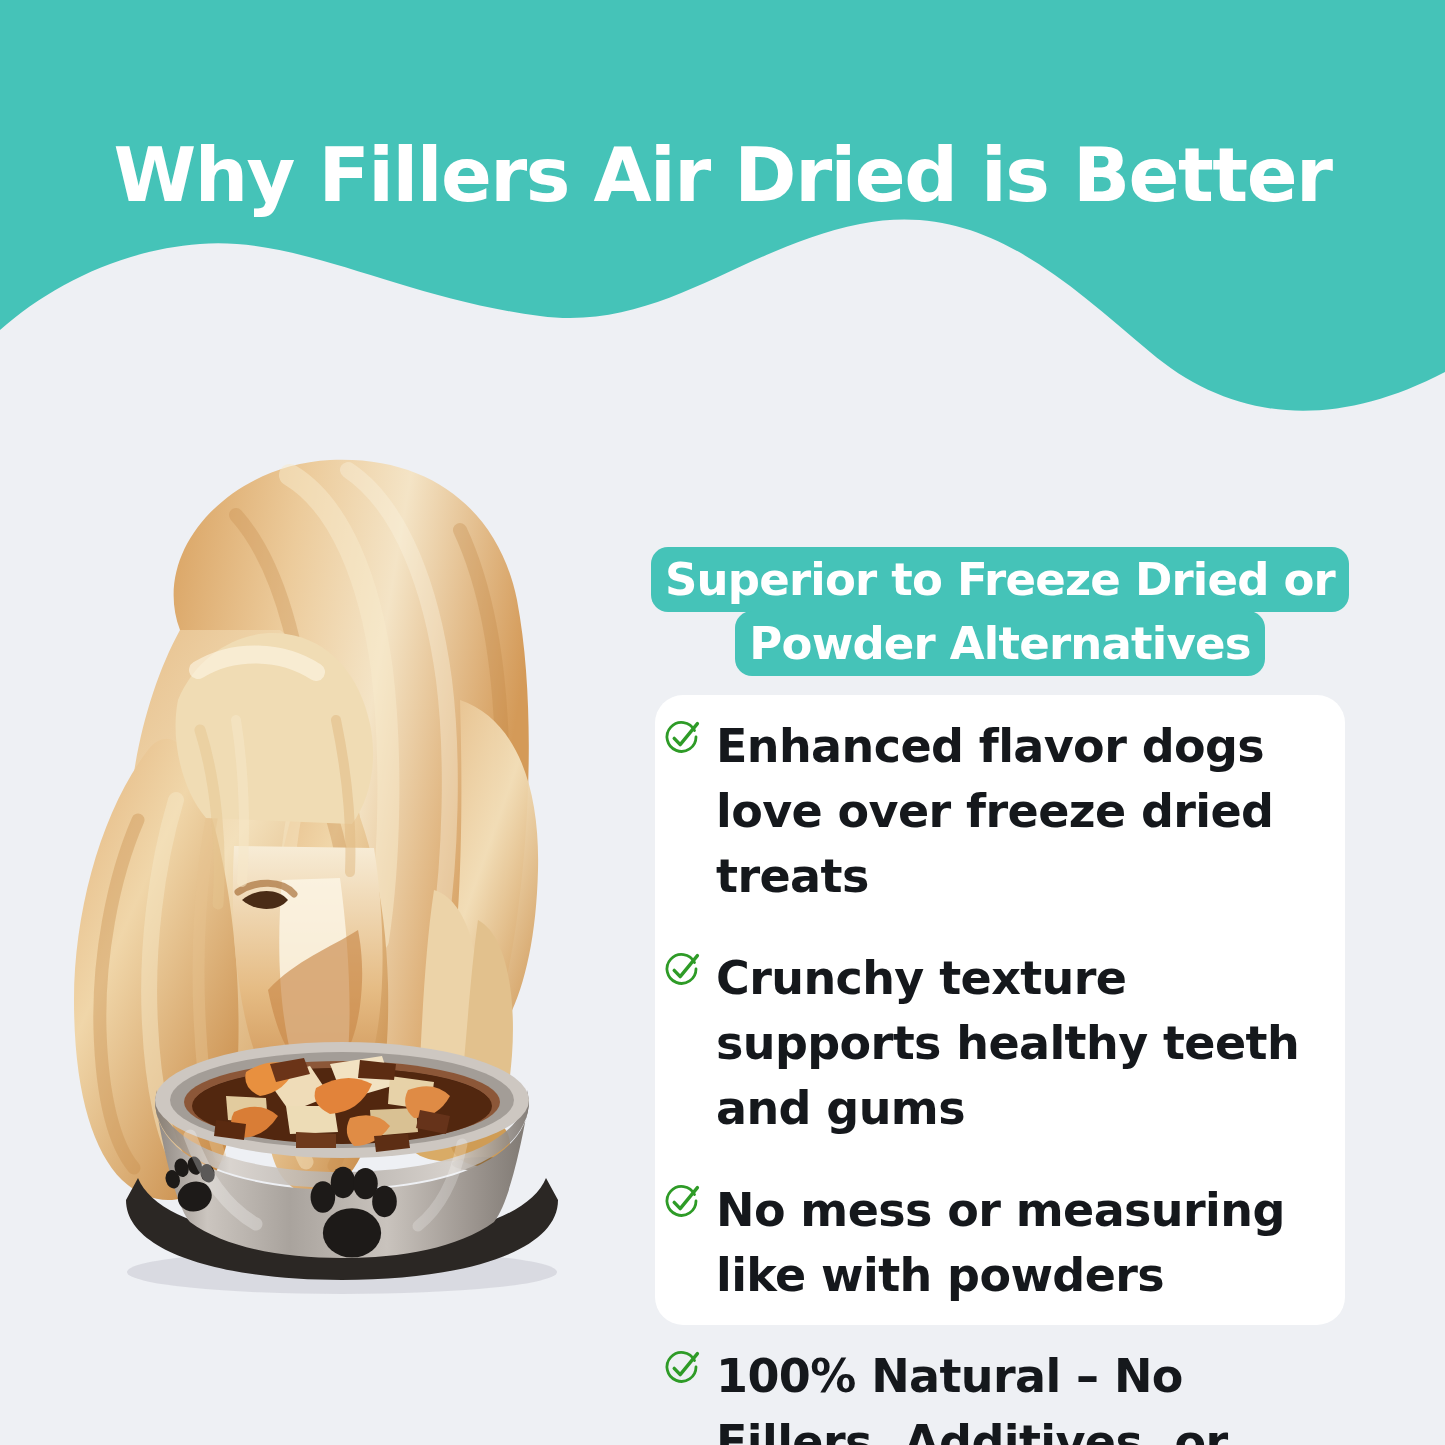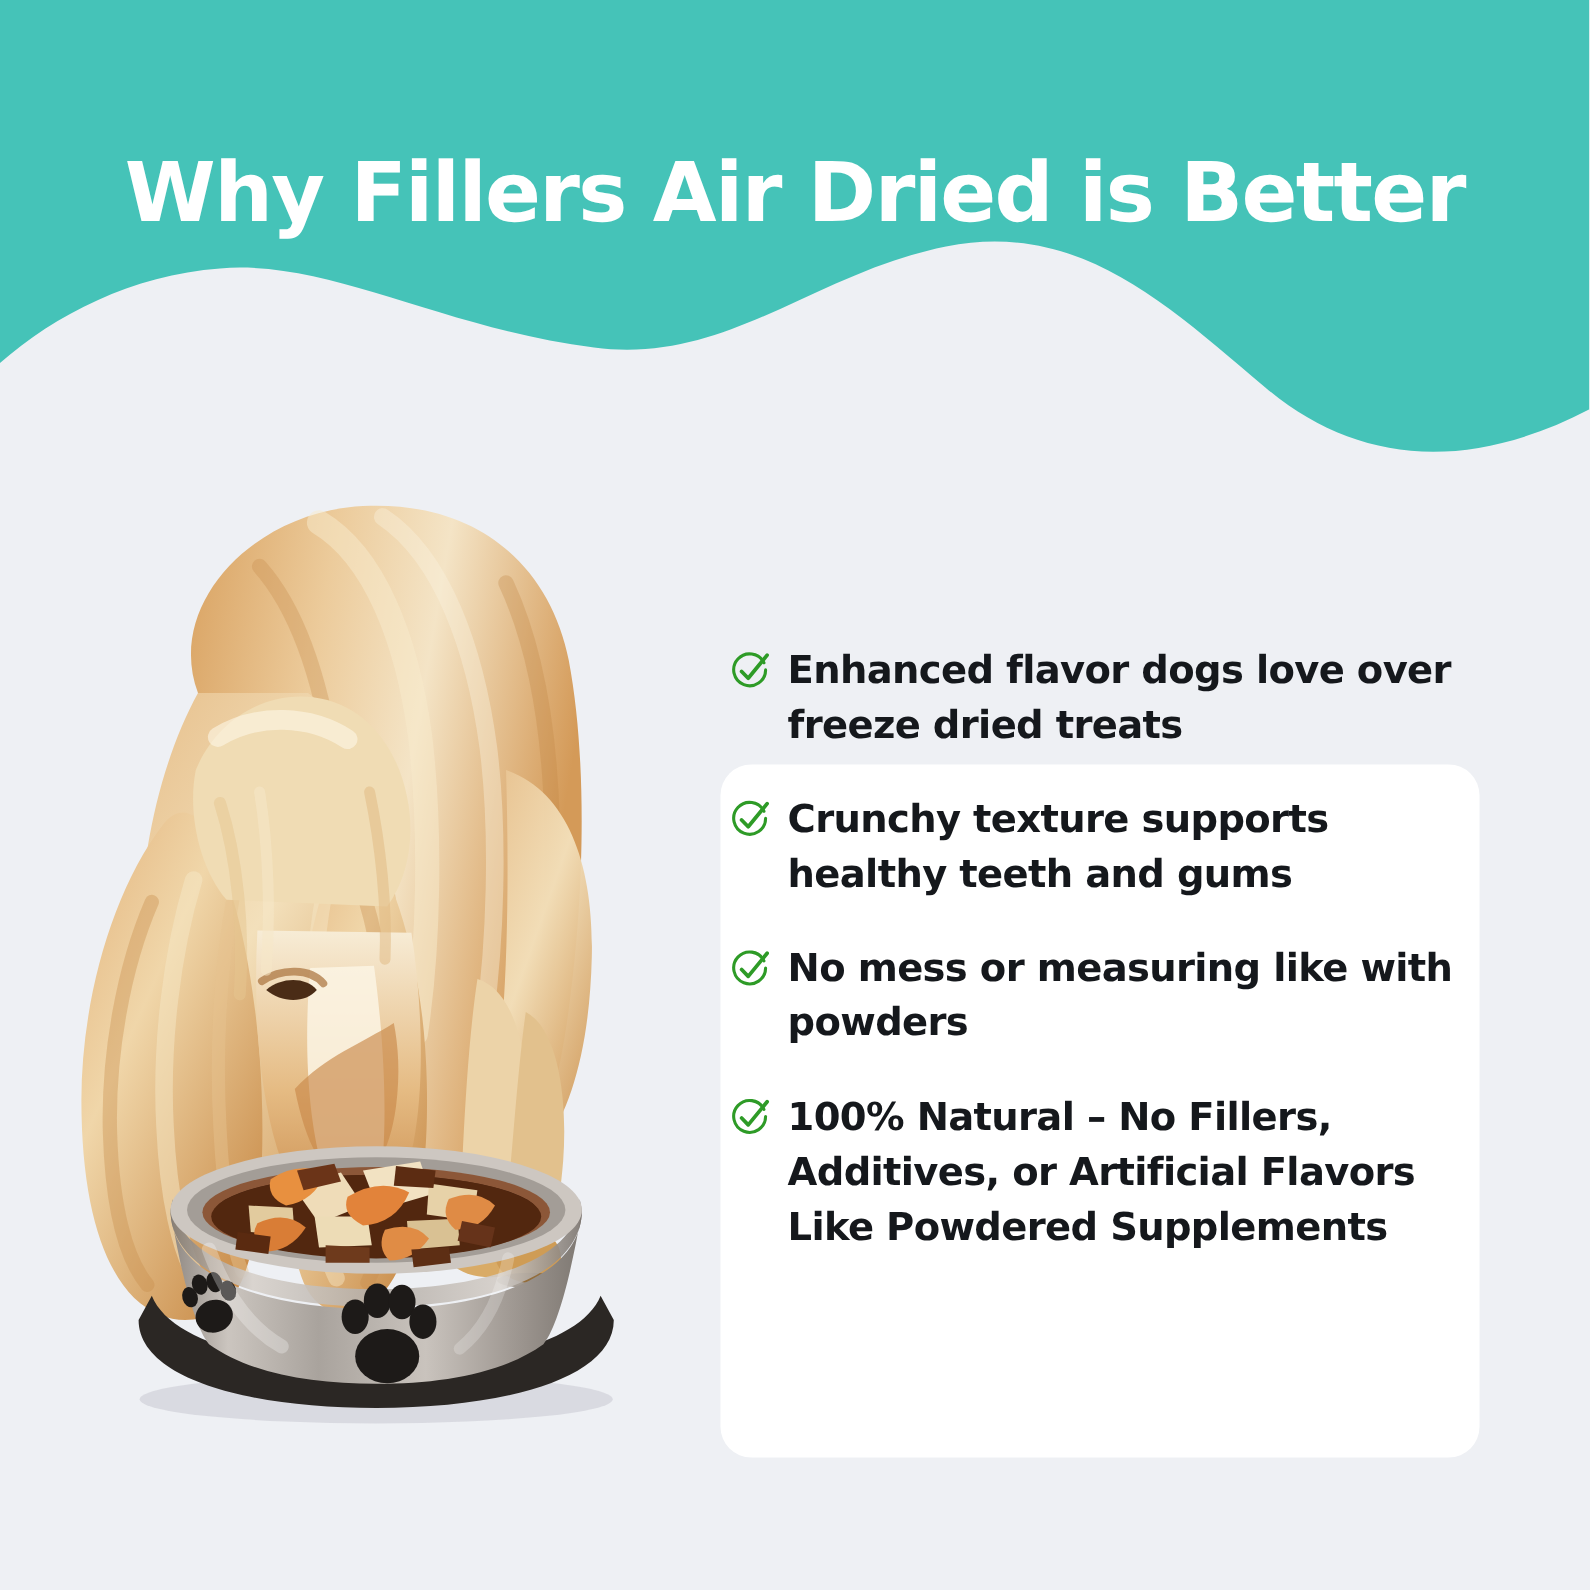--- a/index.html
+++ b/index.html
@@ -342,6 +342,7 @@
 
     <div class="benefits-card"></div>
 
+    <h2 class="panel-heading"><span class="hl">Superior to Freeze Dried or Powder Alternatives</span></h2>
 
     <ul class="benefits-list">
 

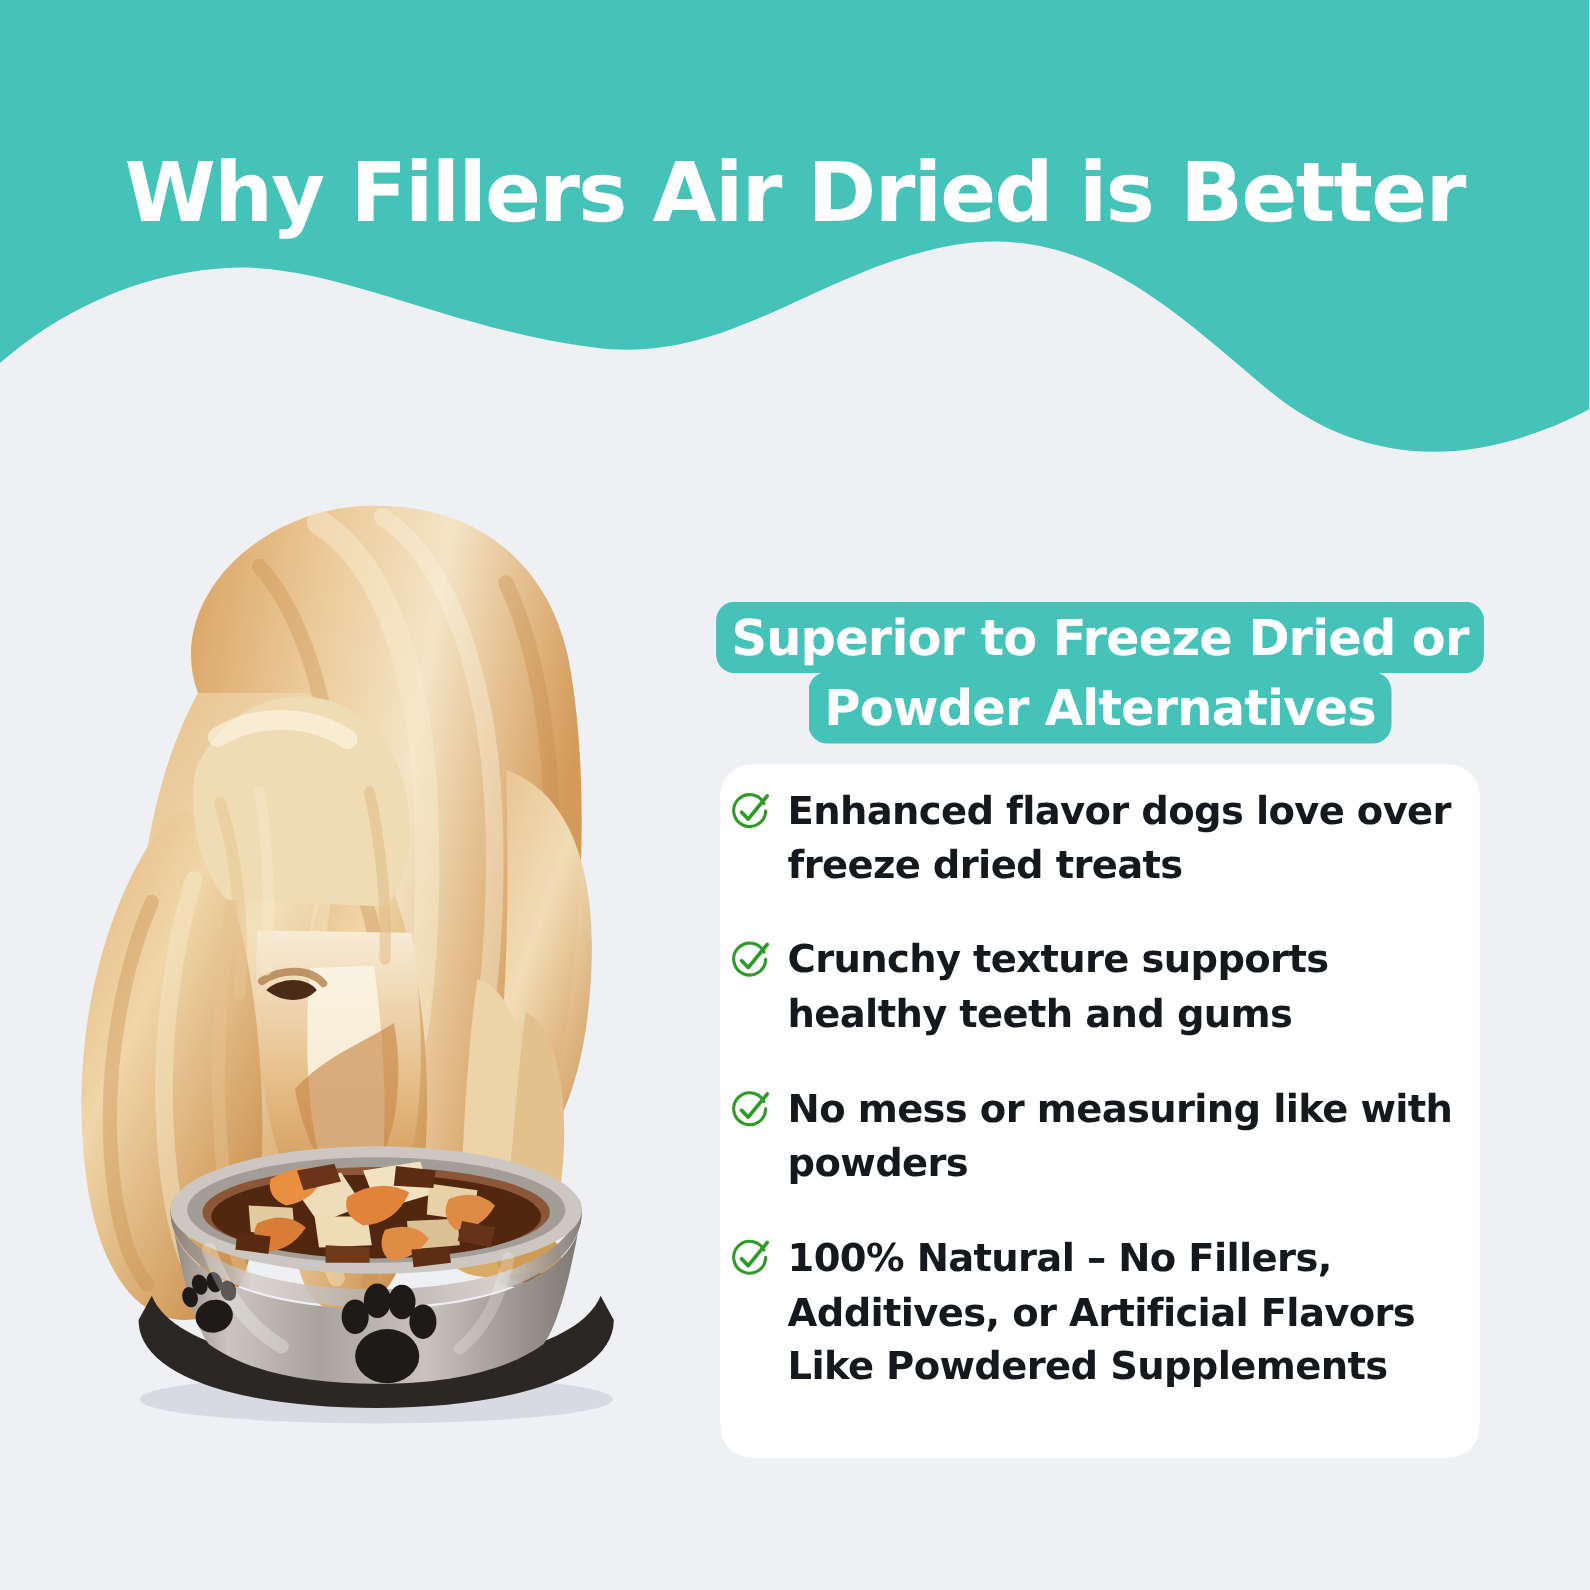--- a/index.html
+++ b/index.html
@@ -141,7 +141,7 @@
   .benefit-text {
     font-family: "DejaVu Sans", "Liberation Sans", sans-serif;
     font-weight: bold;
-    font-size: 35px;
+    font-size: 46px;
     line-height: 1.42;
     letter-spacing: -0.6px;
     color: #15181c;

